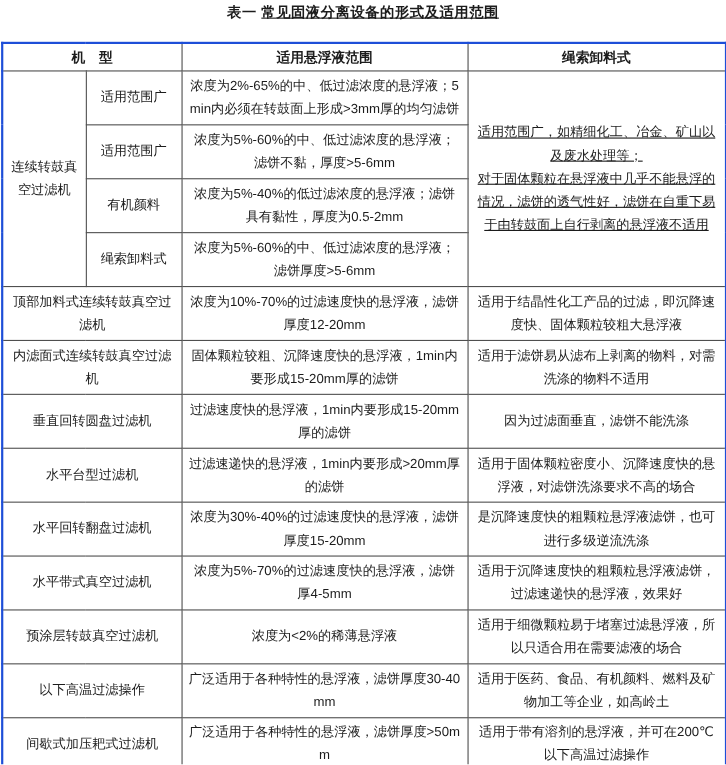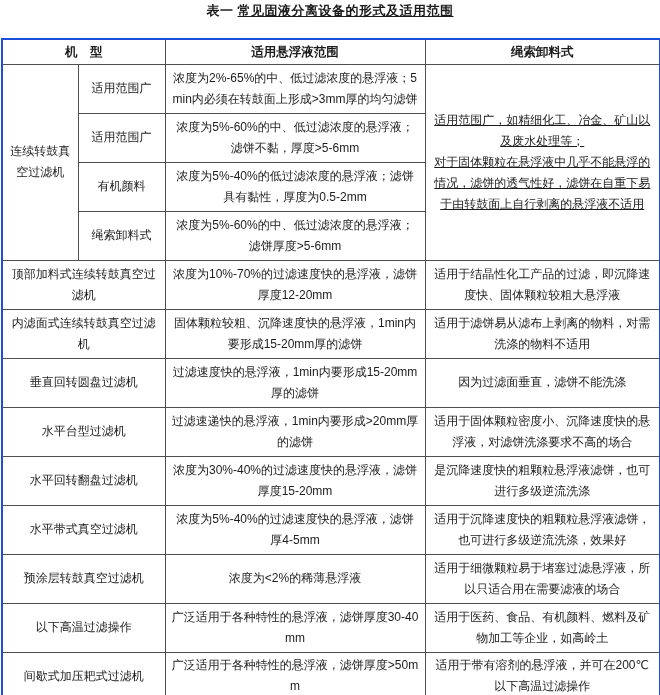--- a/index.html
+++ b/index.html
@@ -127,7 +127,7 @@
       </tr>
       <tr>
         <td colspan="2">水平带式真空过滤机</td>
-        <td>浓度为5%-40%的过滤速度快的悬浮液，滤饼厚4-5mm</td>
+        <td>浓度为5%-70%的过滤速度快的悬浮液，滤饼厚4-5mm</td>
         <td>适用于沉降速度快的粗颗粒悬浮液滤饼，也可进行多级逆流洗涤，效果好</td>
       </tr>
       <tr>

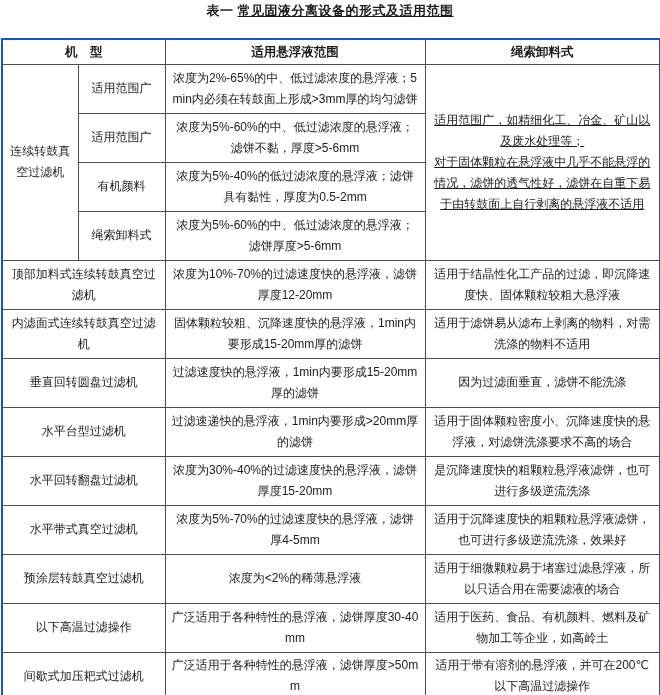--- a/index.html
+++ b/index.html
@@ -128,7 +128,7 @@
       <tr>
         <td colspan="2">水平带式真空过滤机</td>
         <td>浓度为5%-70%的过滤速度快的悬浮液，滤饼厚4-5mm</td>
-        <td>适用于沉降速度快的粗颗粒悬浮液滤饼，也可进行多级逆流洗涤，效果好</td>
+        <td>适用于沉降速度快的粗颗粒悬浮液滤饼，过滤速递快的悬浮液，效果好</td>
       </tr>
       <tr>
         <td colspan="2">预涂层转鼓真空过滤机</td>

